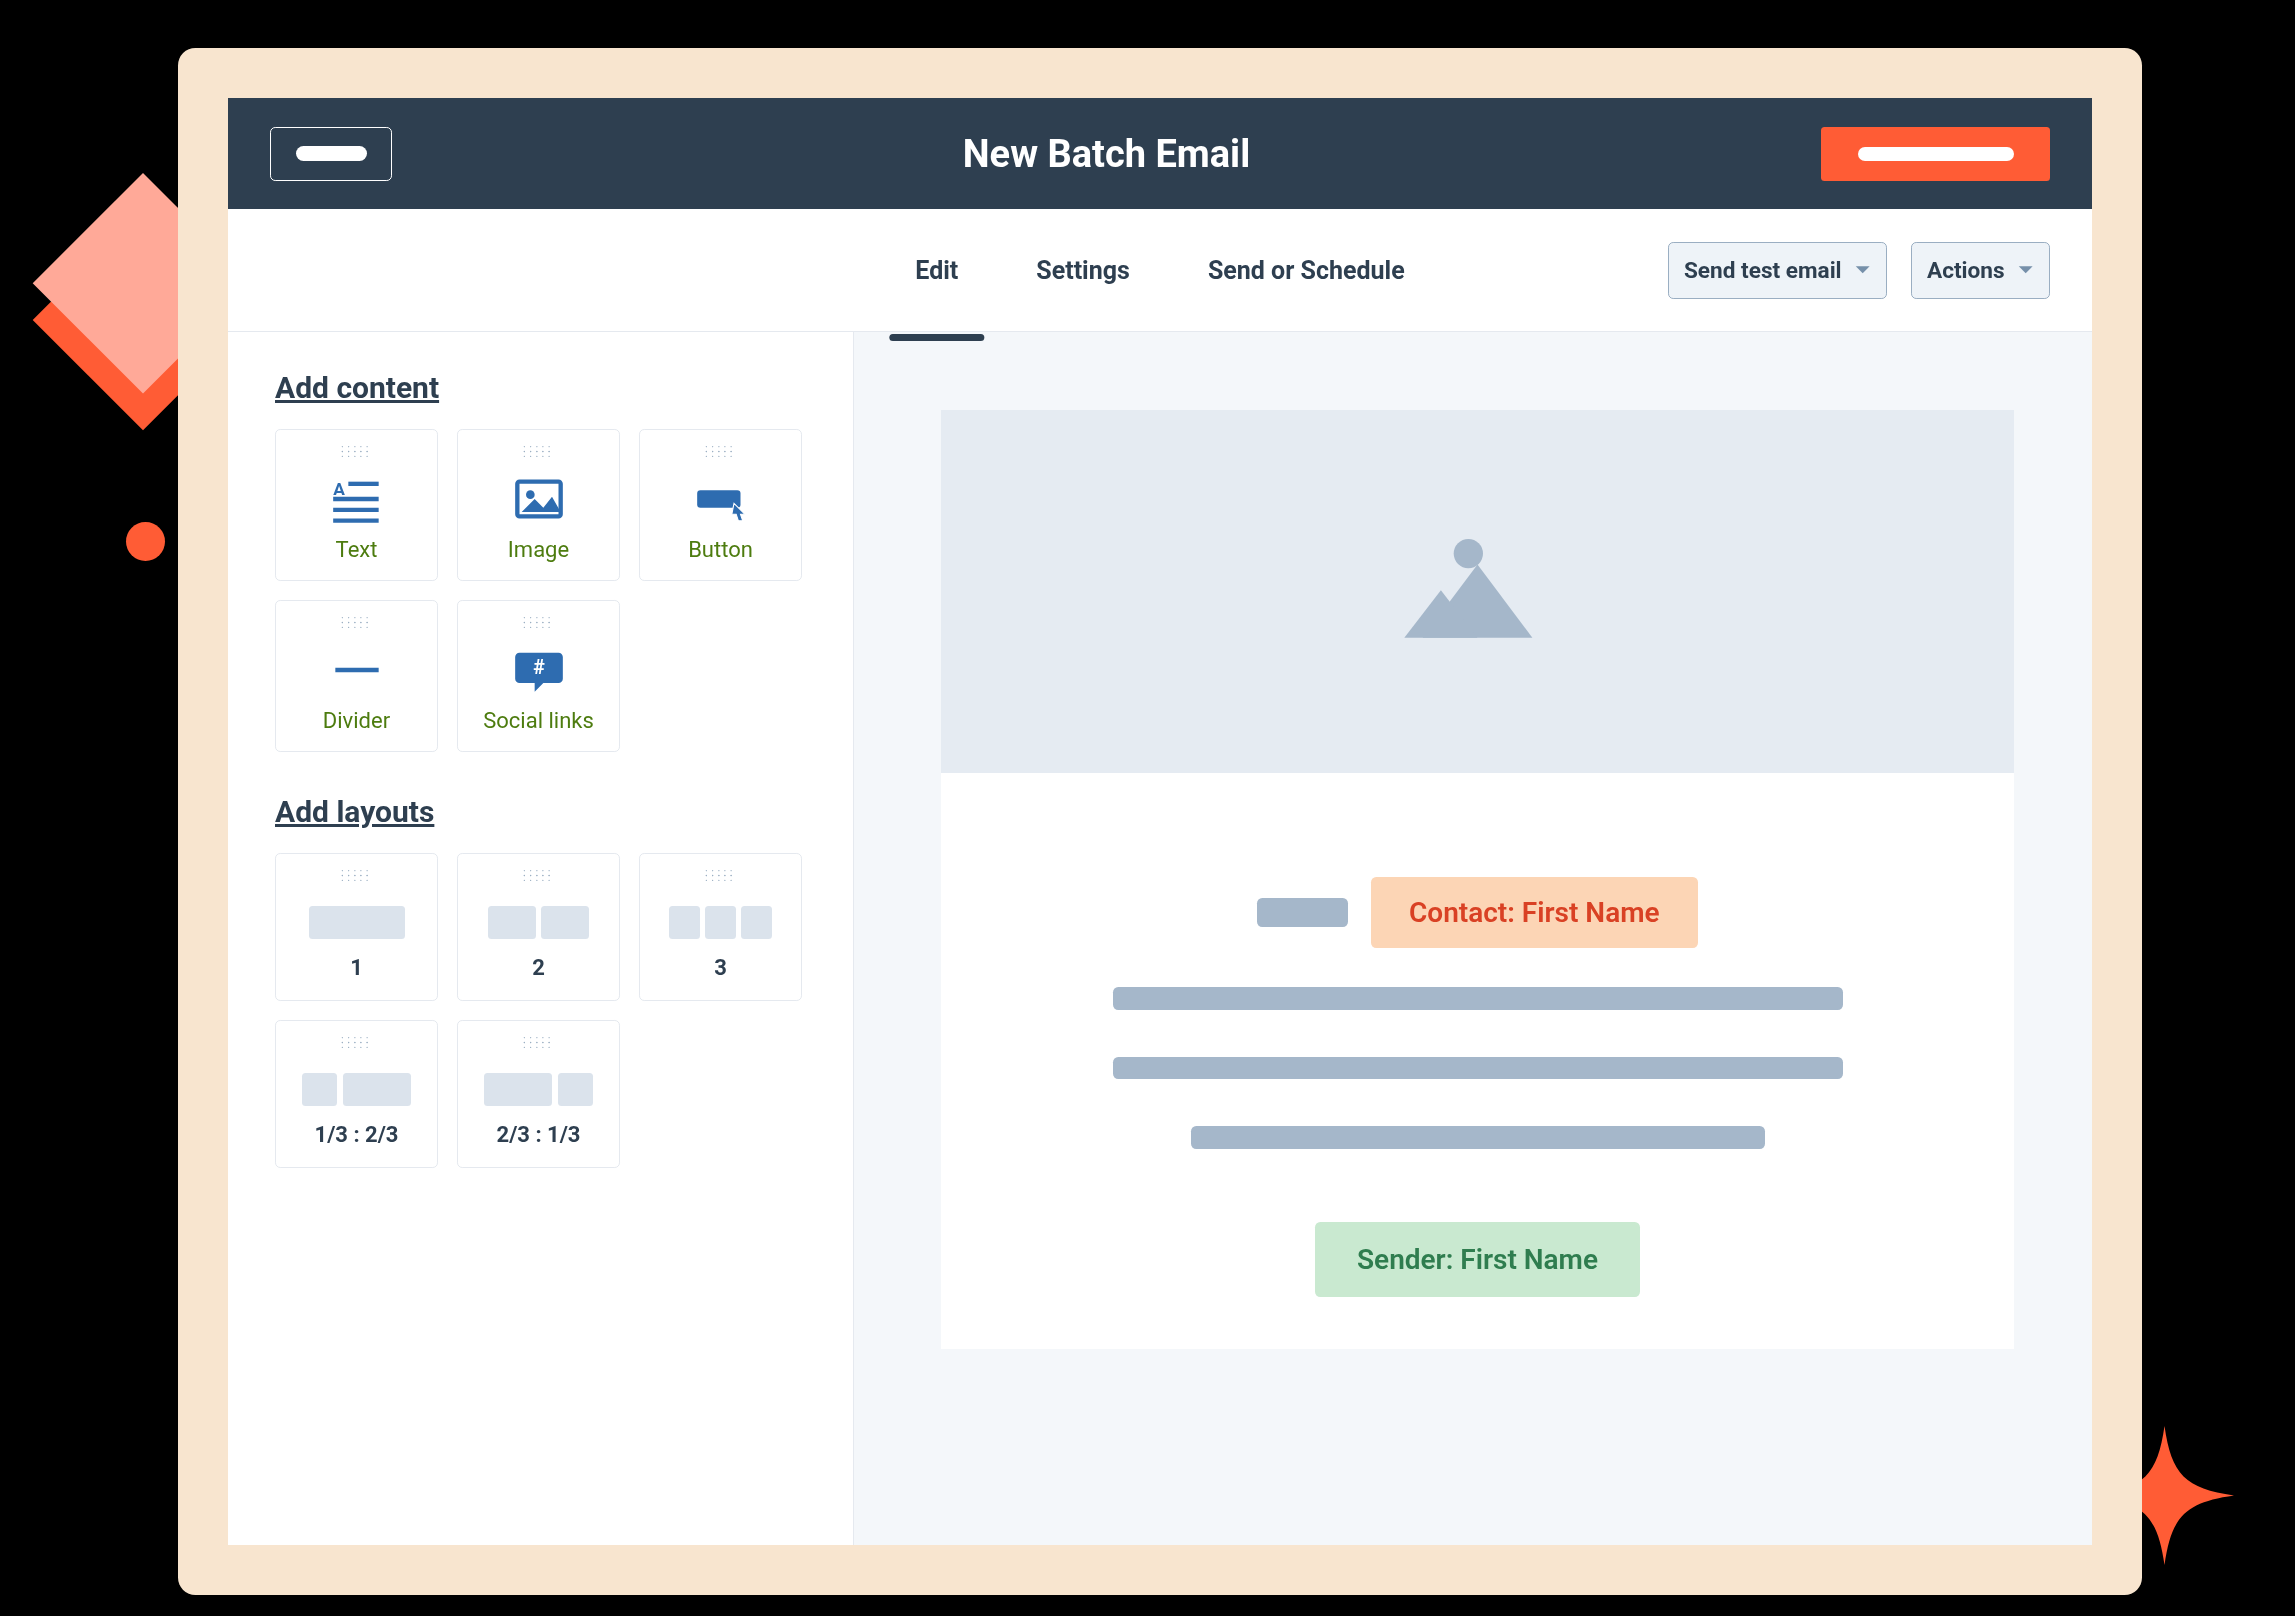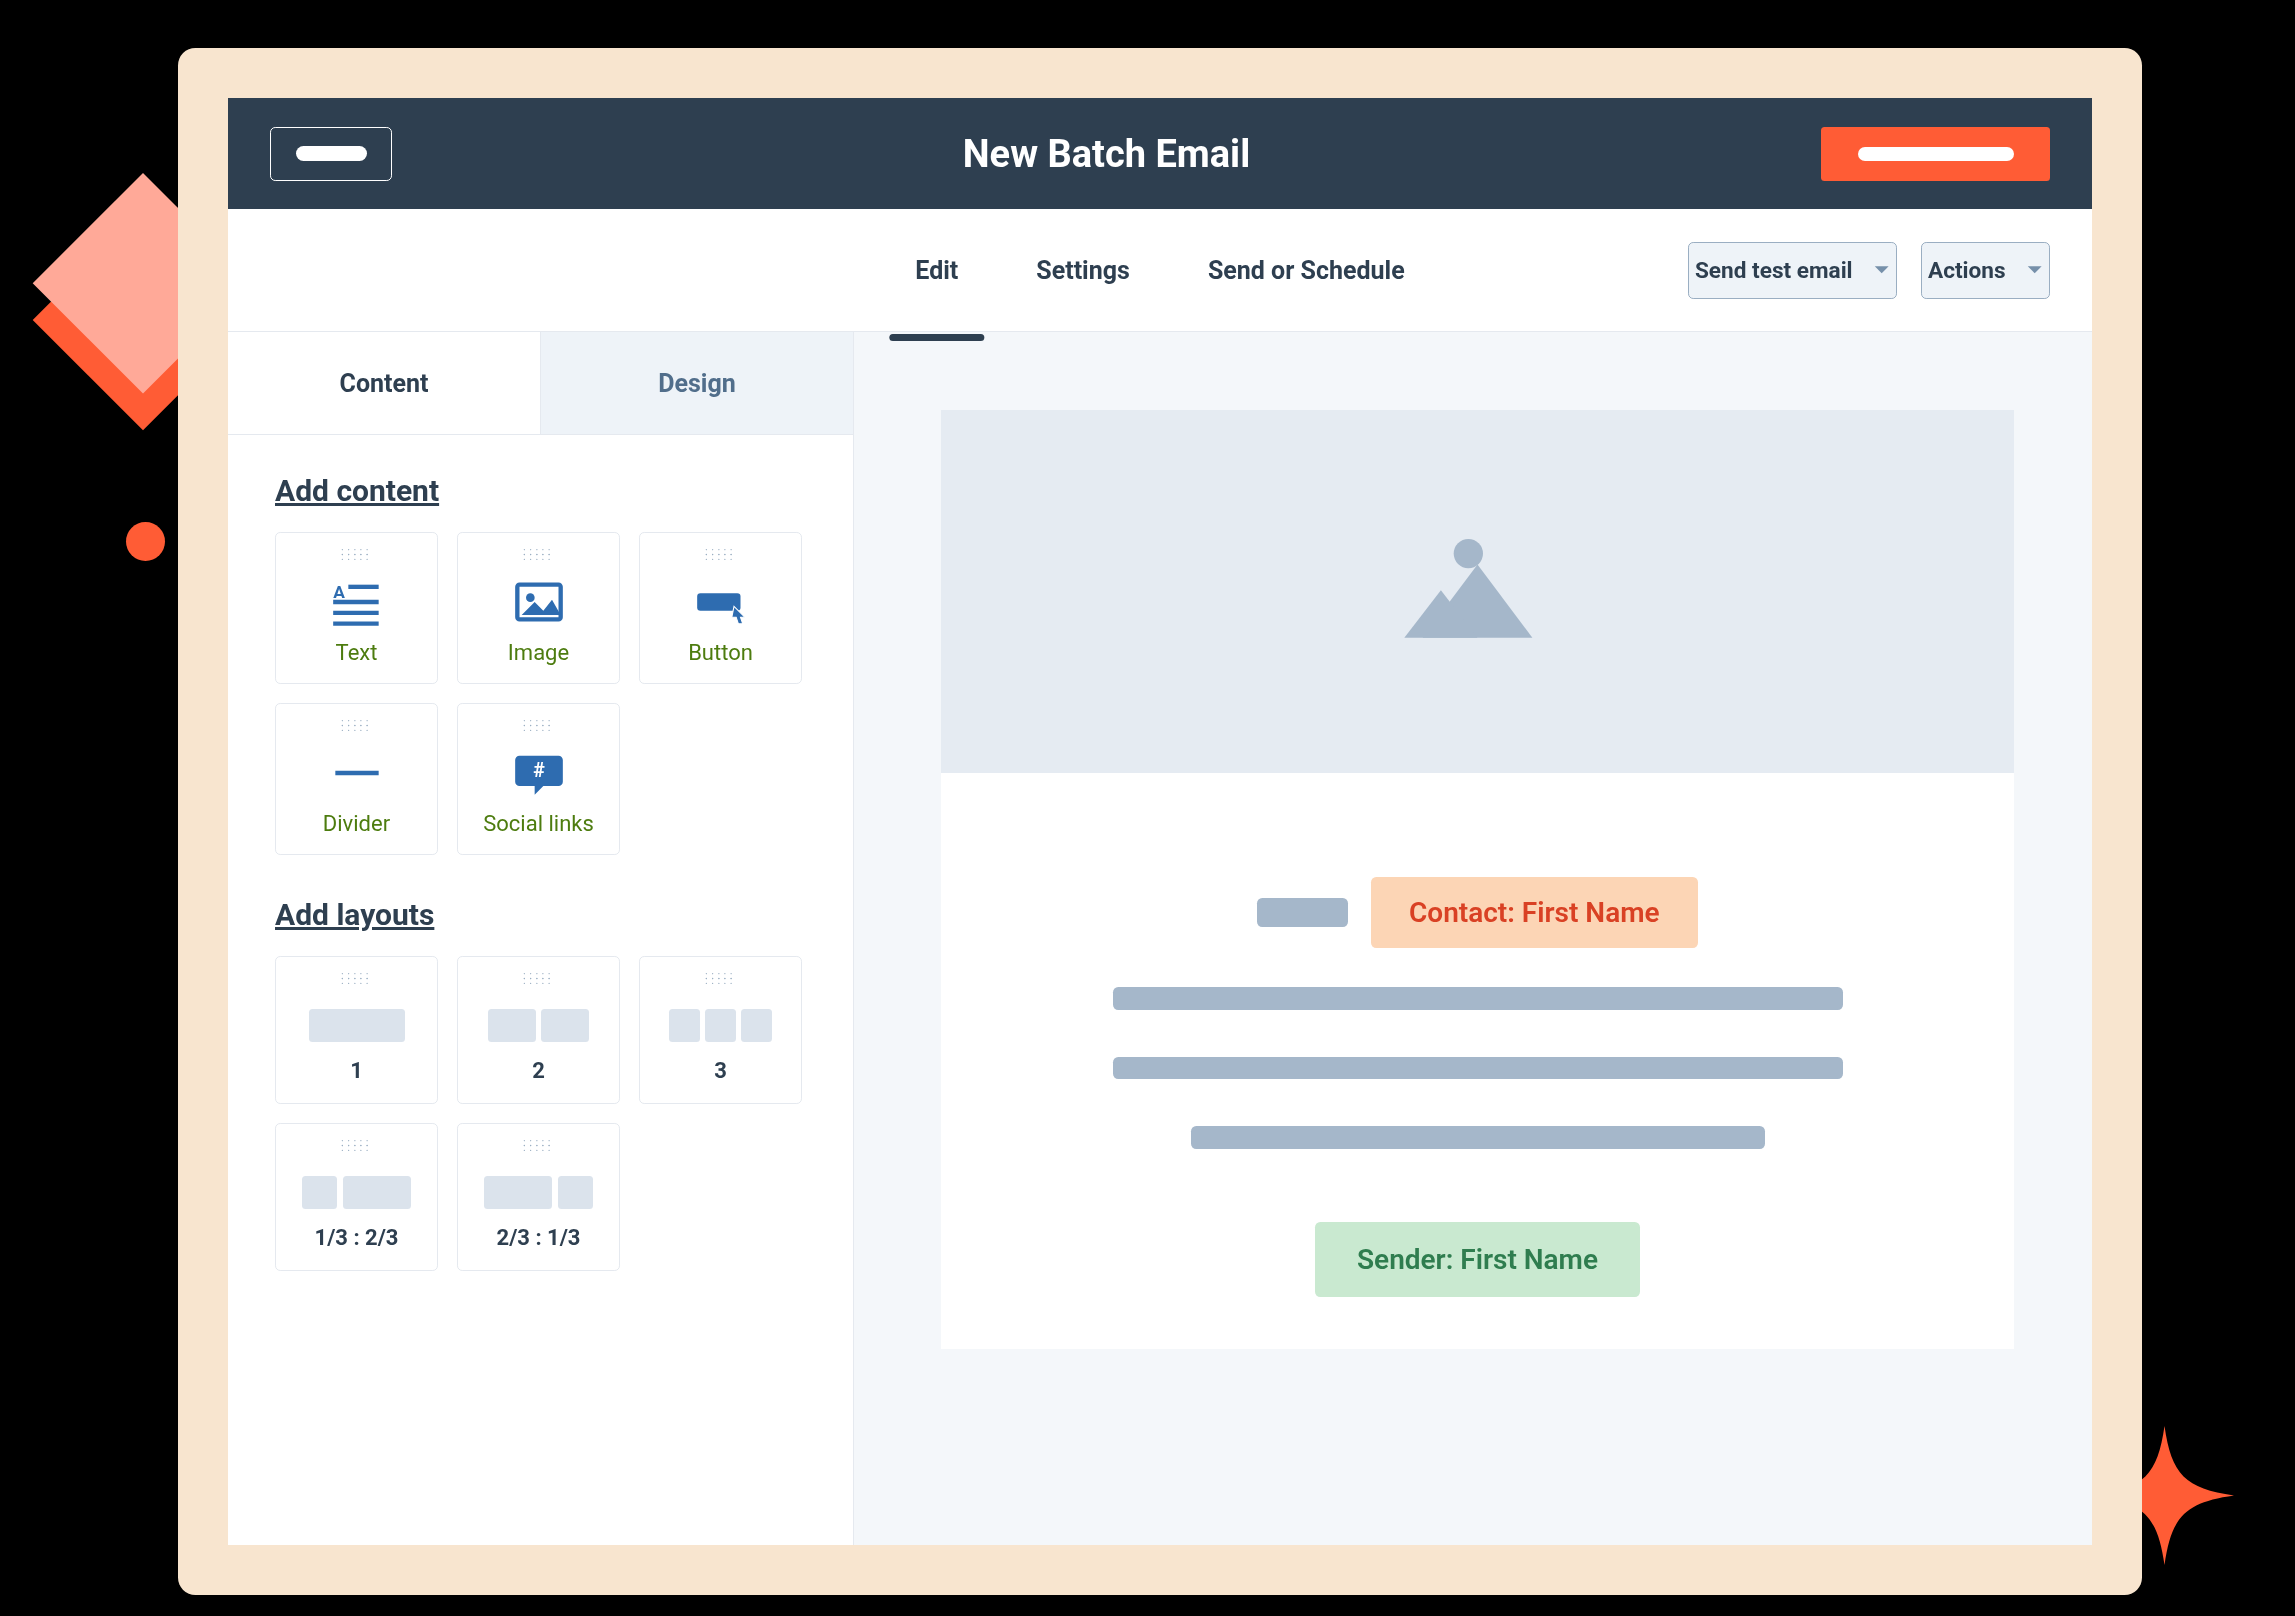--- a/index.html
+++ b/index.html
@@ -160,14 +160,14 @@
 .btn-outline {
   border: 1.7px solid #9aaec2;
   background: #eef3f8;
-  padding: 14px 6px;
+  padding: 14px 15px;
   font-size: 22.6px;
   font-weight: 700;
   color: #2e3f50;
   border-radius: 5.2px;
   display: flex;
   align-items: center;
-  gap: 20px;
+  gap: 12px;
 }
 .btn-outline svg { width: 17.4px; height: 17.4px; }
 

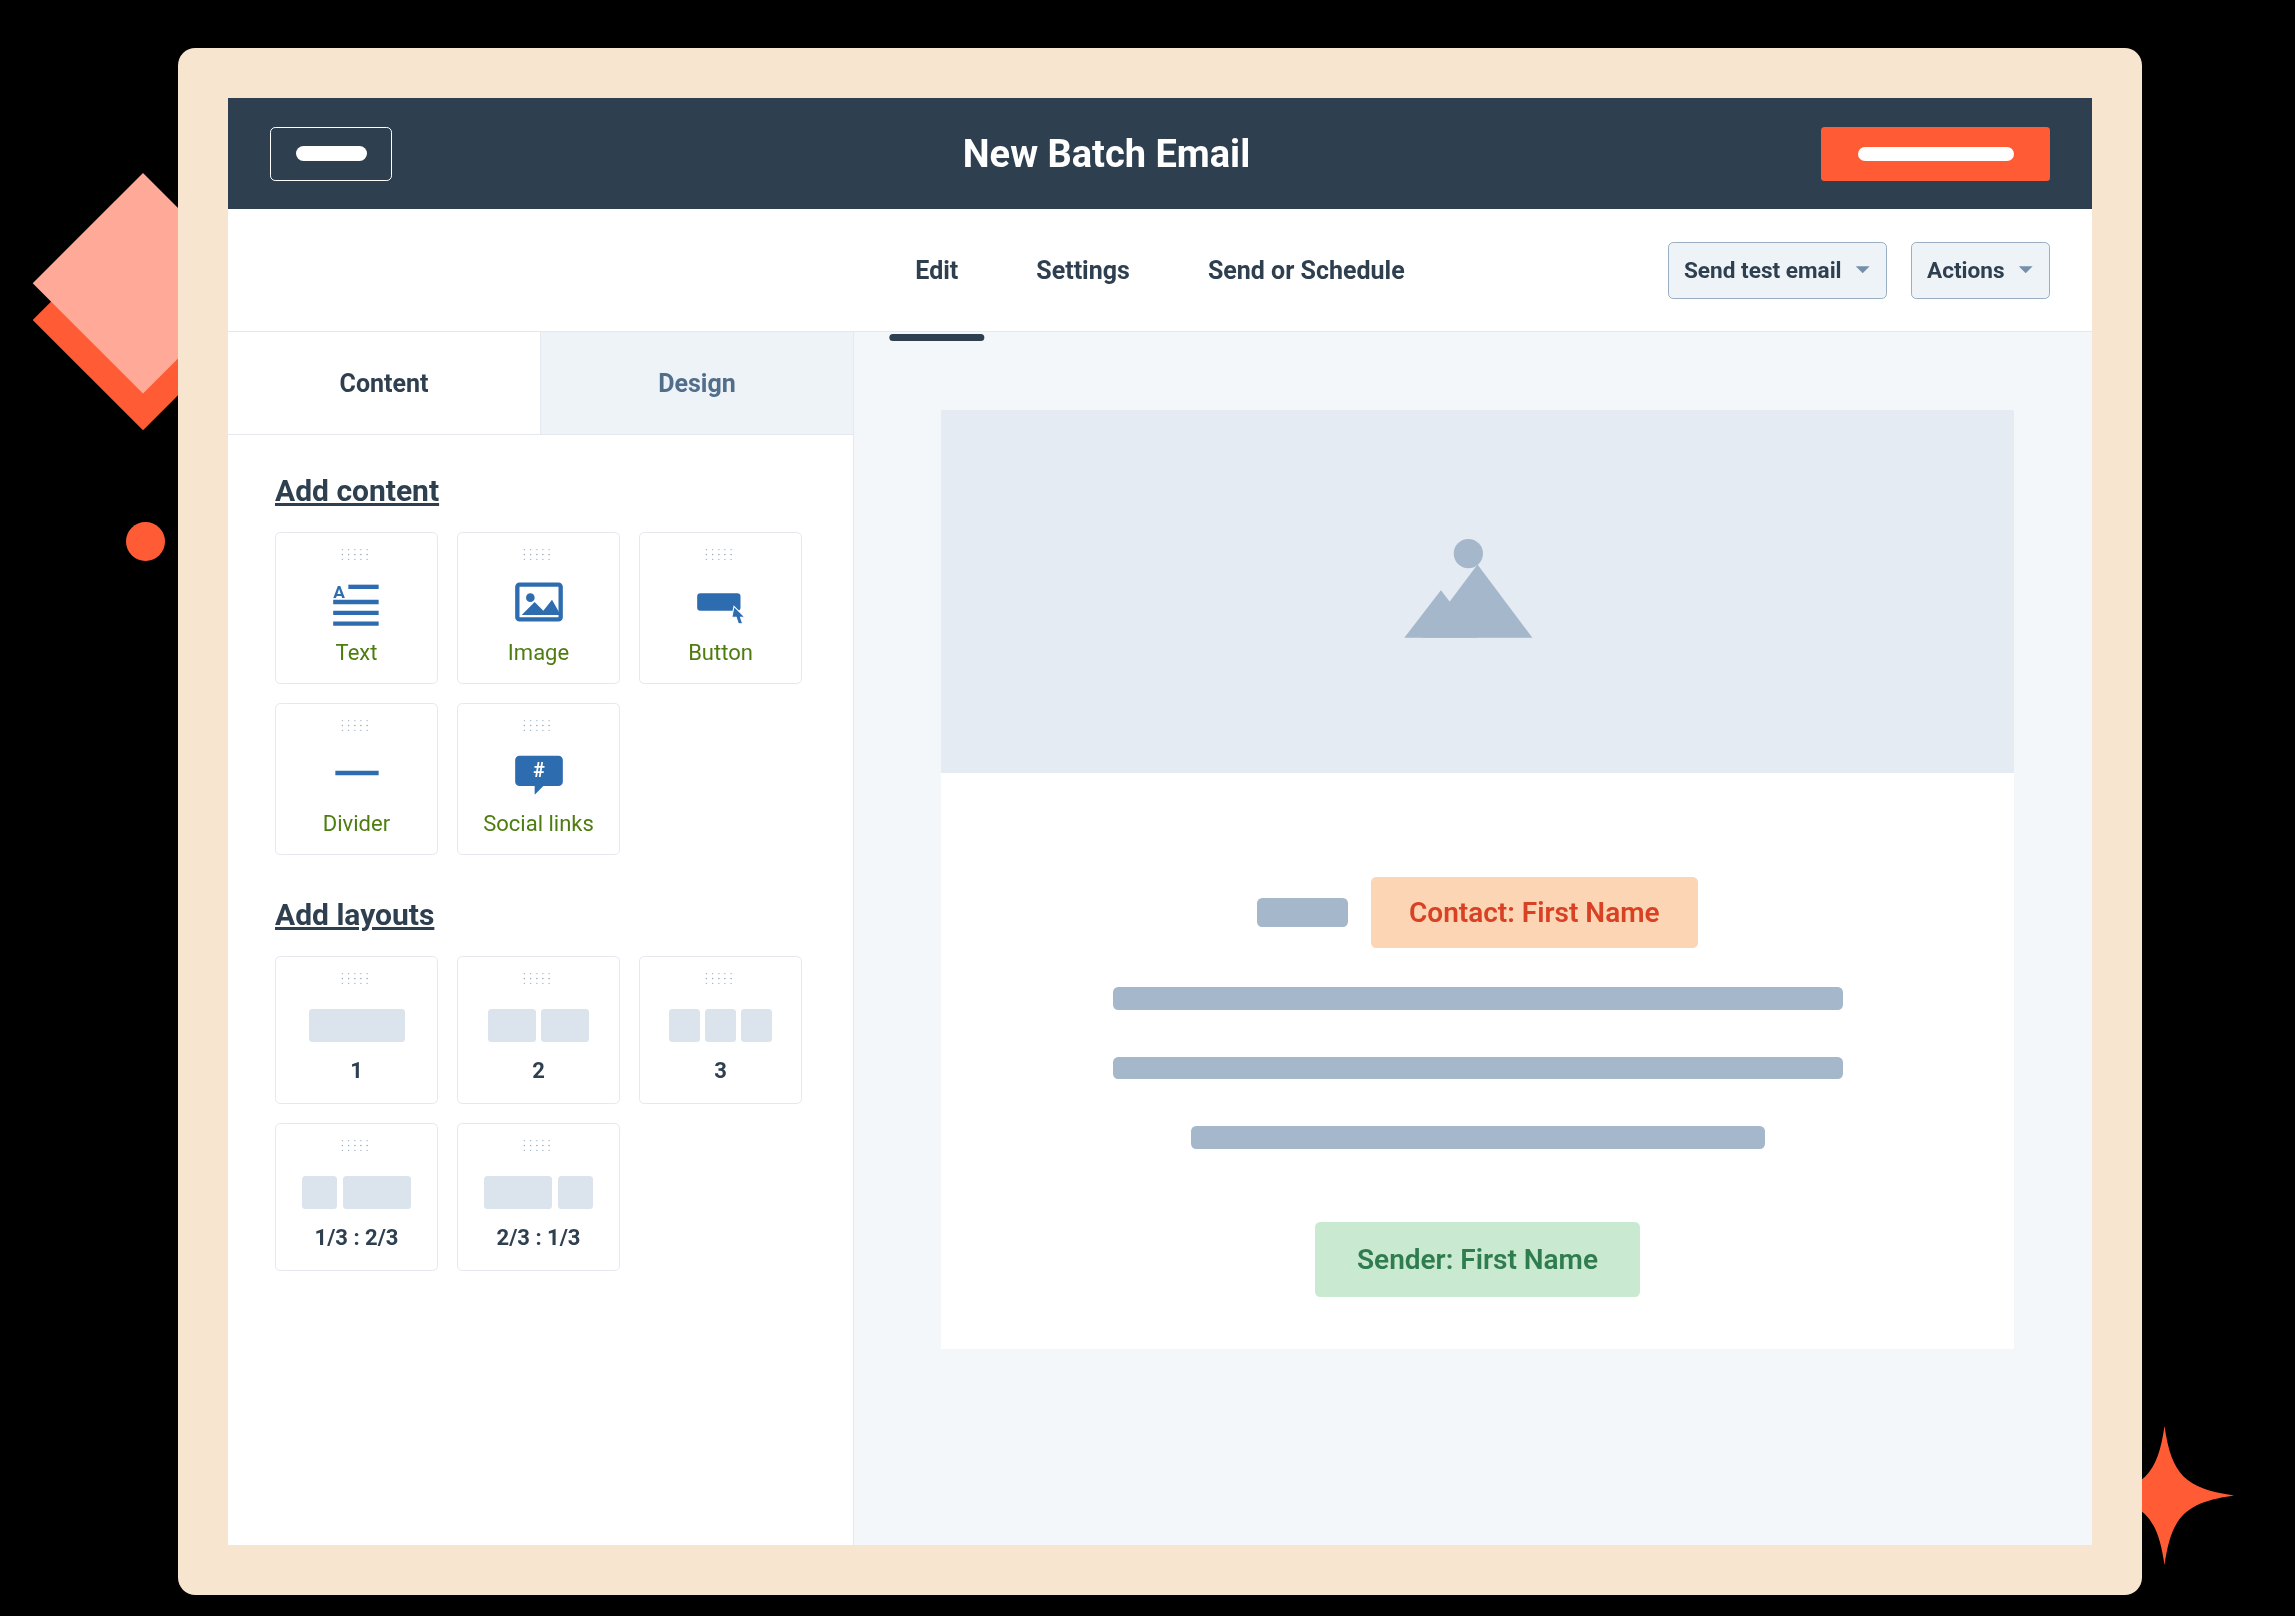--- a/index.html
+++ b/index.html
@@ -395,10 +395,6 @@
     <div class="workspace">
 
       <div class="sidebar">
-        <div class="sidebar-tabs">
-          <div class="sidebar-tab">Content</div>
-          <div class="sidebar-tab inactive">Design</div>
-        </div>
         <div class="sidebar-body">
 
           <div class="section-title">Add content</div>

